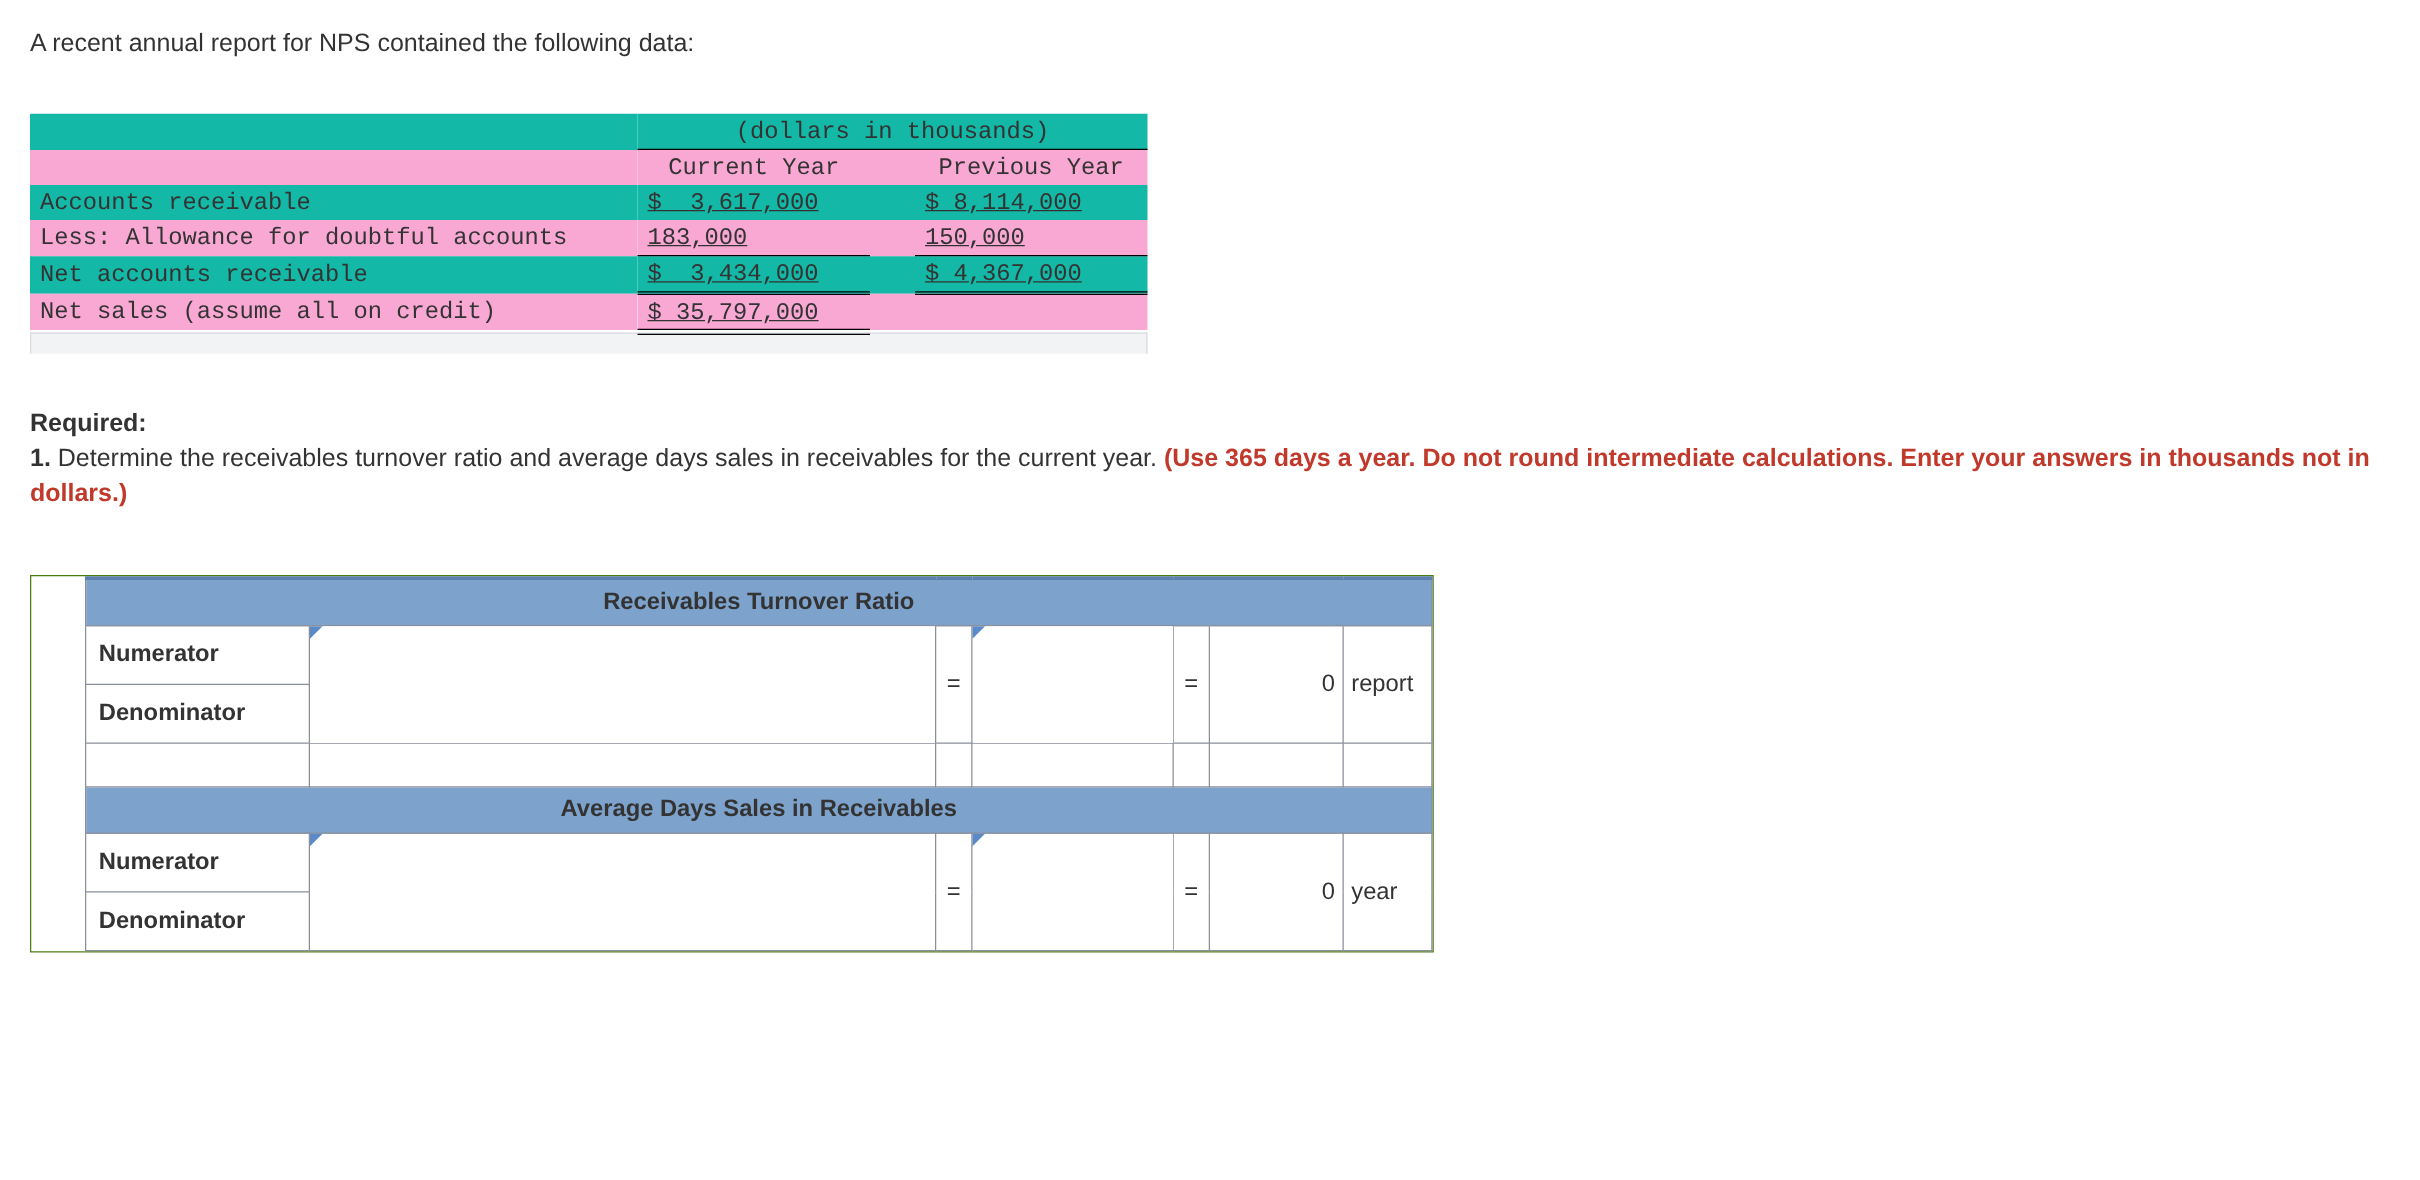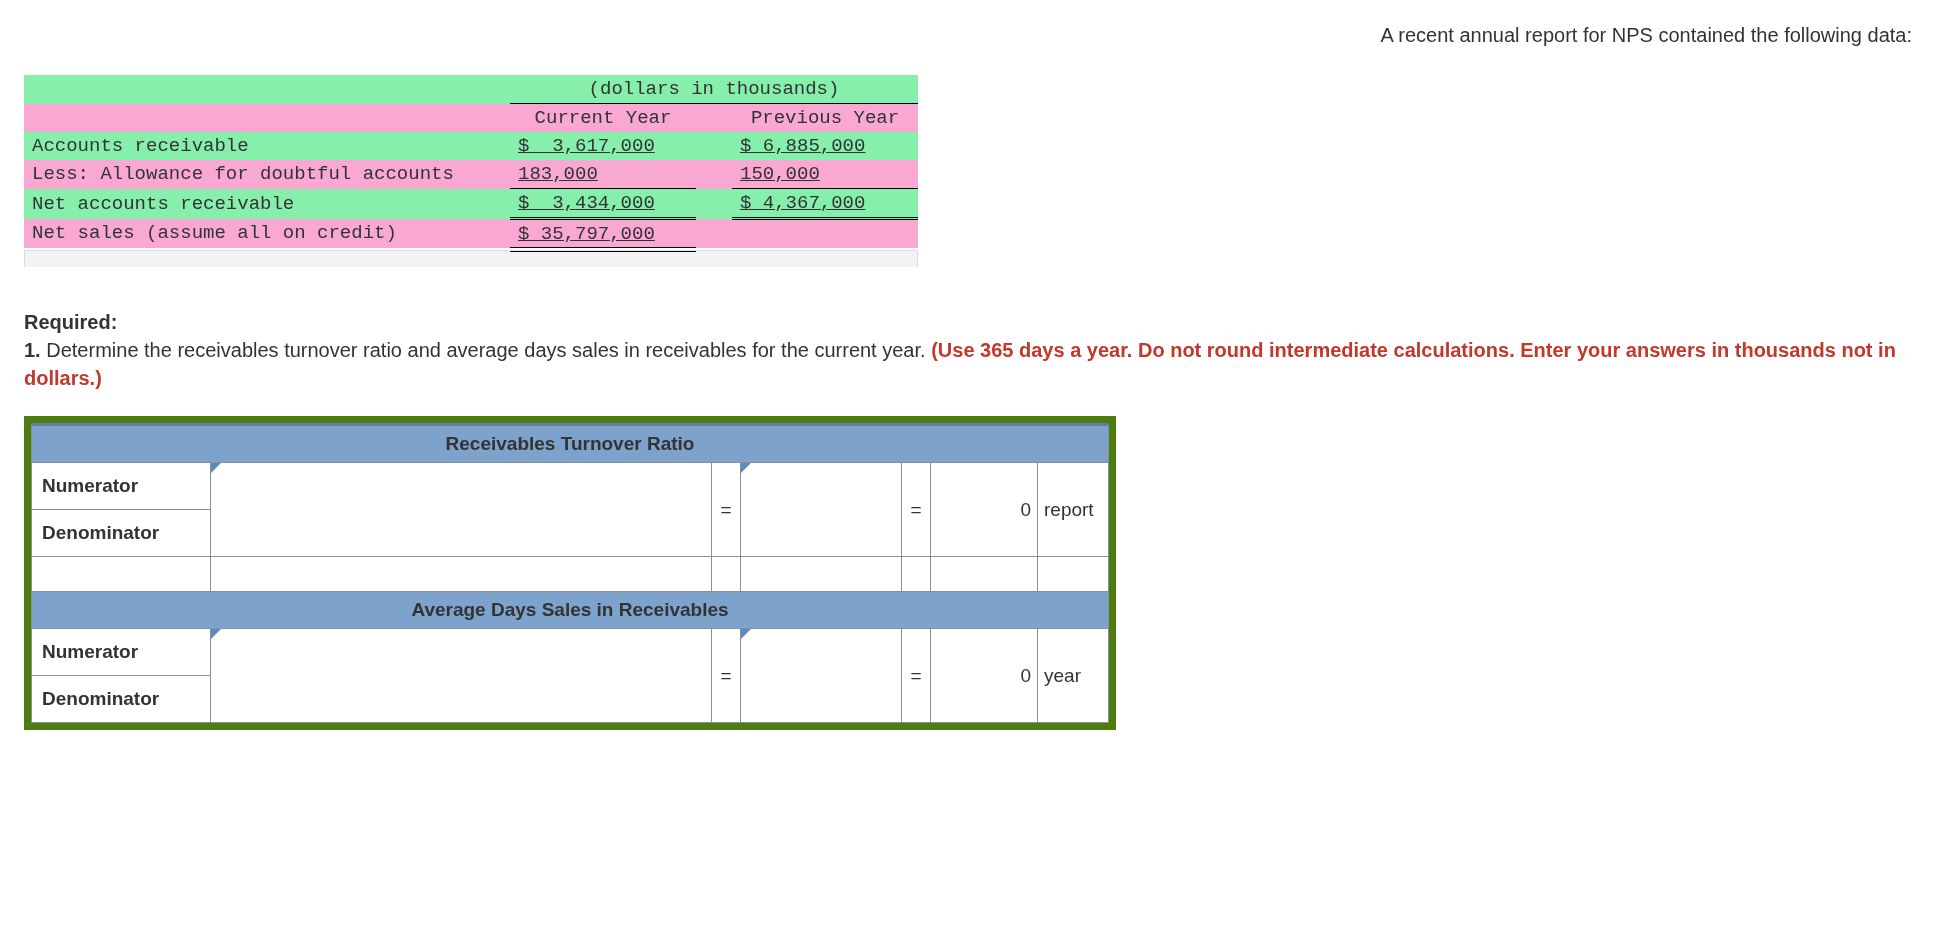--- a/index.html
+++ b/index.html
@@ -10,8 +10,7 @@
     background: #fff;
   }
   .intro {
-    margin-bottom: 28px;
-    text-align: right;
+    margin-bottom: 44px;
   }
   
   .data-table {

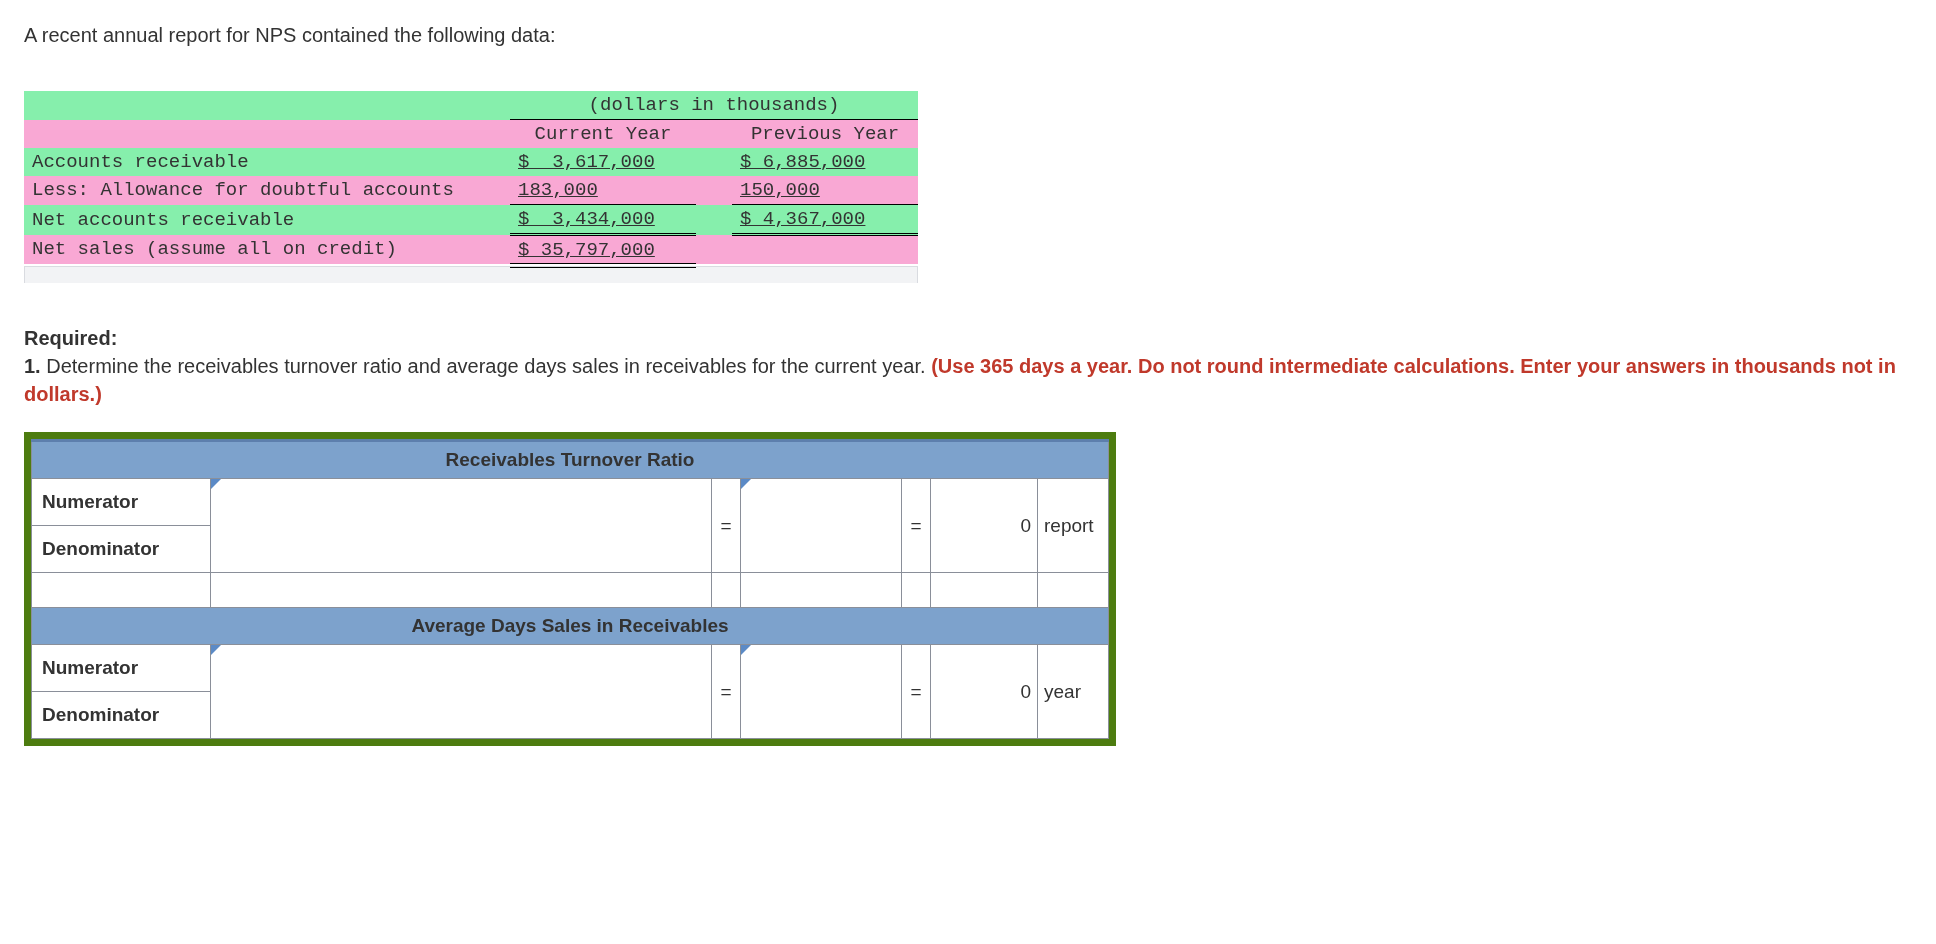--- a/index.html
+++ b/index.html
@@ -22,7 +22,7 @@
     padding: 3px 8px;
     white-space: pre;
   }
-  .row-grey { background: #86efac; }
+  .row-grey { background: #14b8a6; }
   .row-white { background: #f9a8d4; }
   .hdr1 {
     text-align: center;

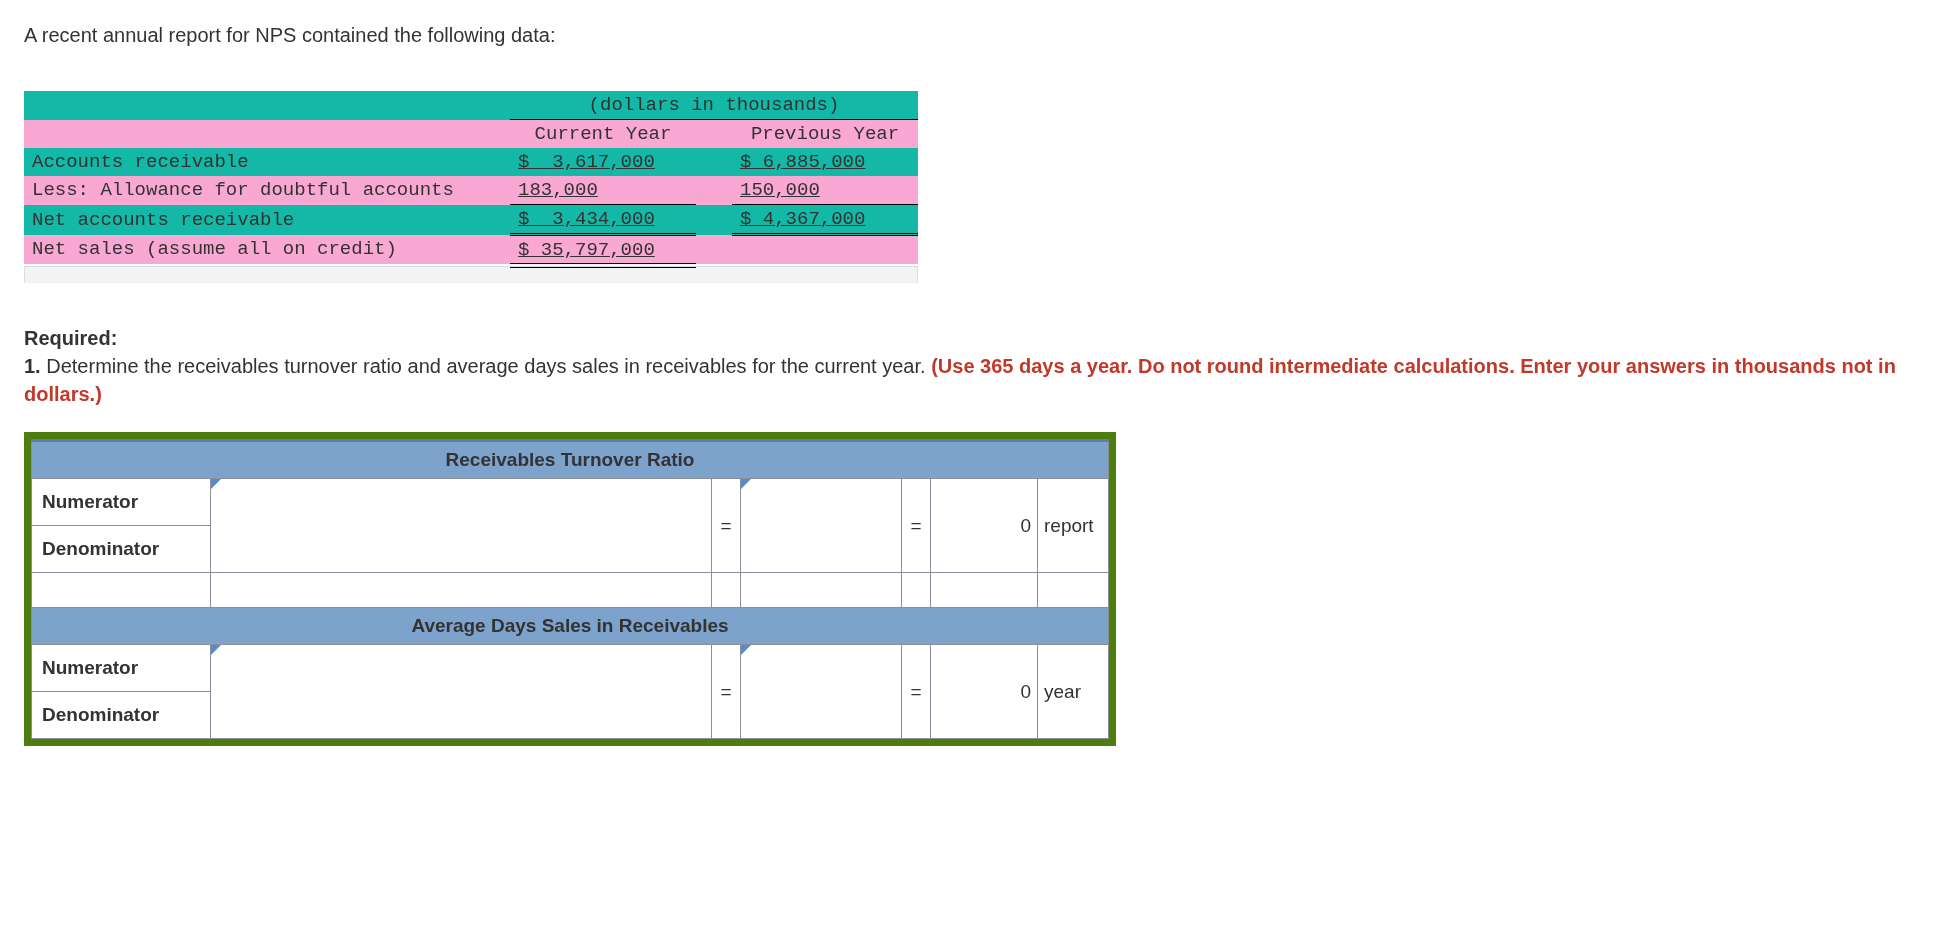--- a/index.html
+++ b/index.html
@@ -164,7 +164,7 @@
     <td>Accounts receivable</td>
     <td class="num">$  3,617,000</td>
     <td></td>
-    <td class="num">$ 6,885,000</td>
+    <td class="num">$ 8,114,000</td>
   </tr>
   <tr class="row-white">
     <td>Less: Allowance for doubtful accounts</td>

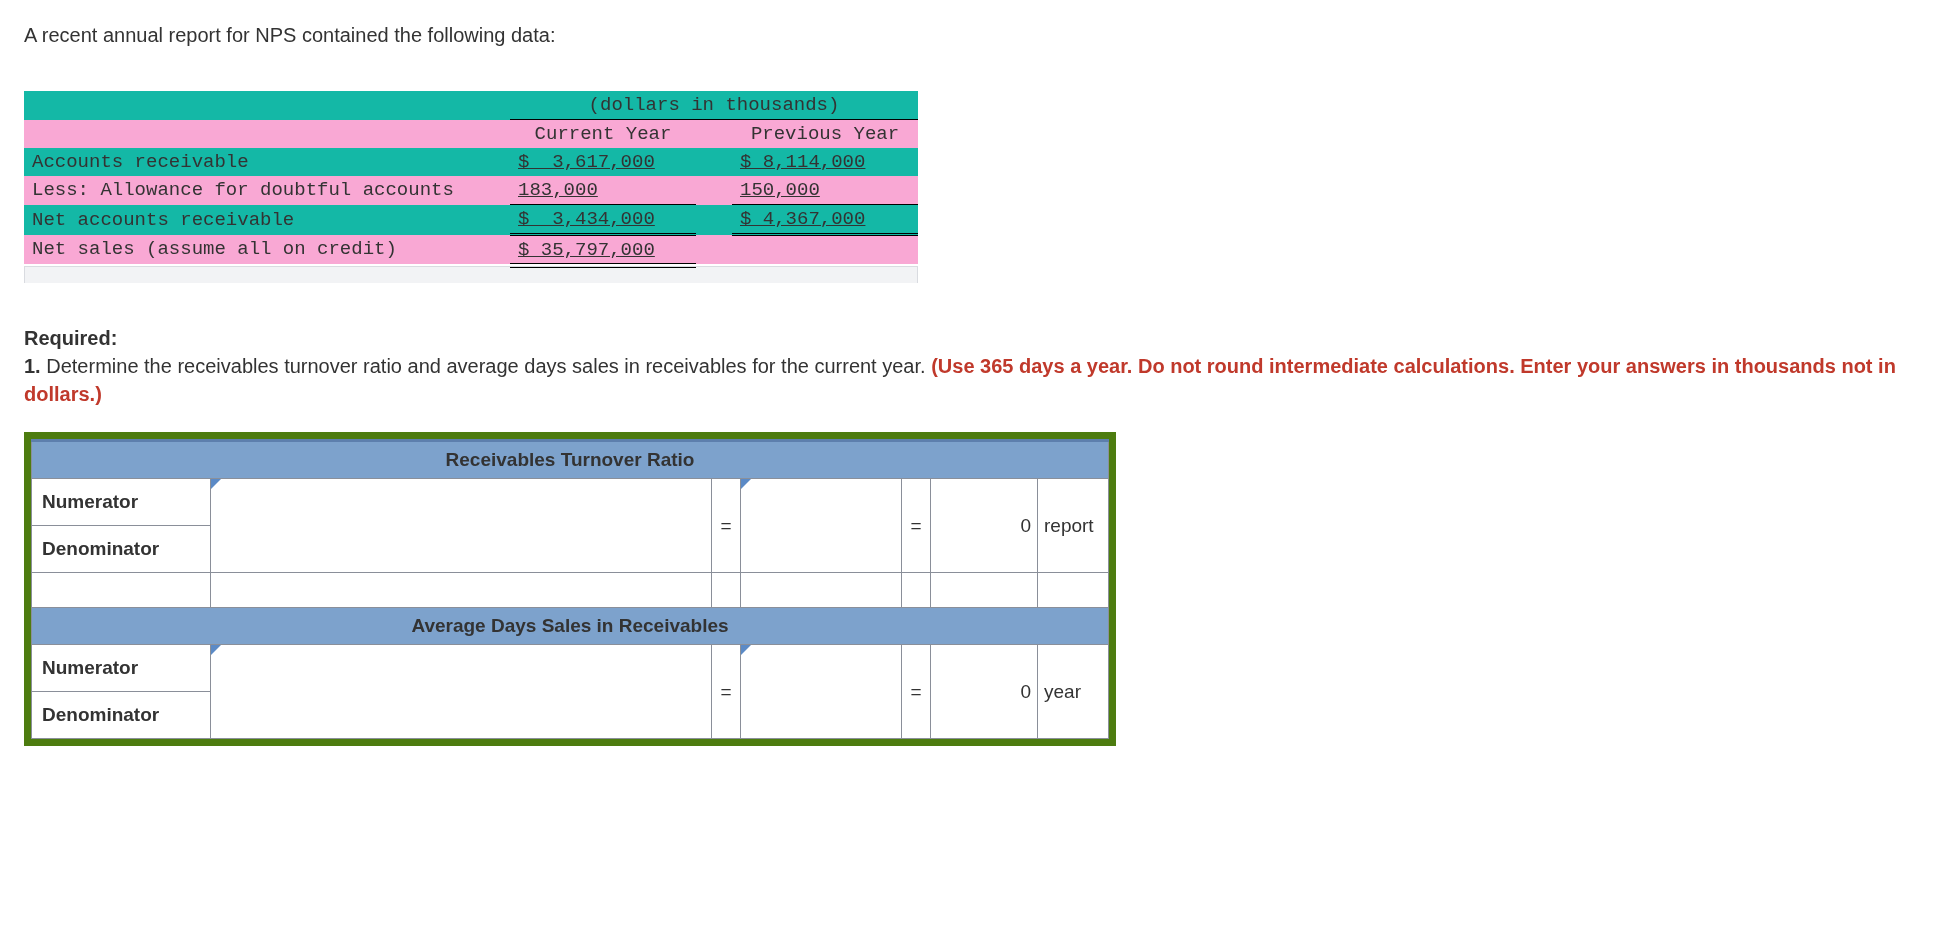--- a/index.html
+++ b/index.html
@@ -73,10 +73,11 @@
   }
   
   .answer-wrap {
-    margin-top: 24px;
+    margin-top: 51px;
     display: inline-block;
-    border: 7px solid #4d7c0f;
+    border: 1px solid #4d7c0f;
     border-collapse: collapse;
+    padding-left: 43px;
   }
   .answer-wrap table {
     border-collapse: collapse;

